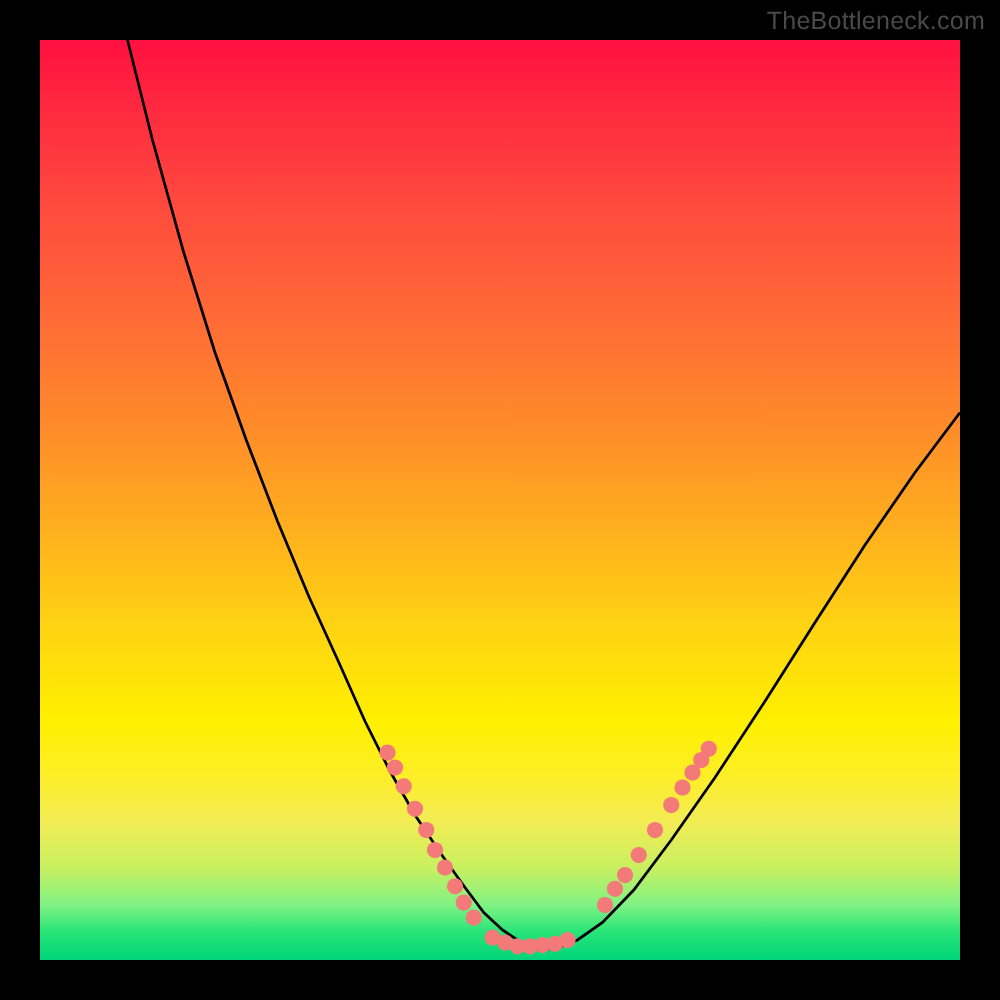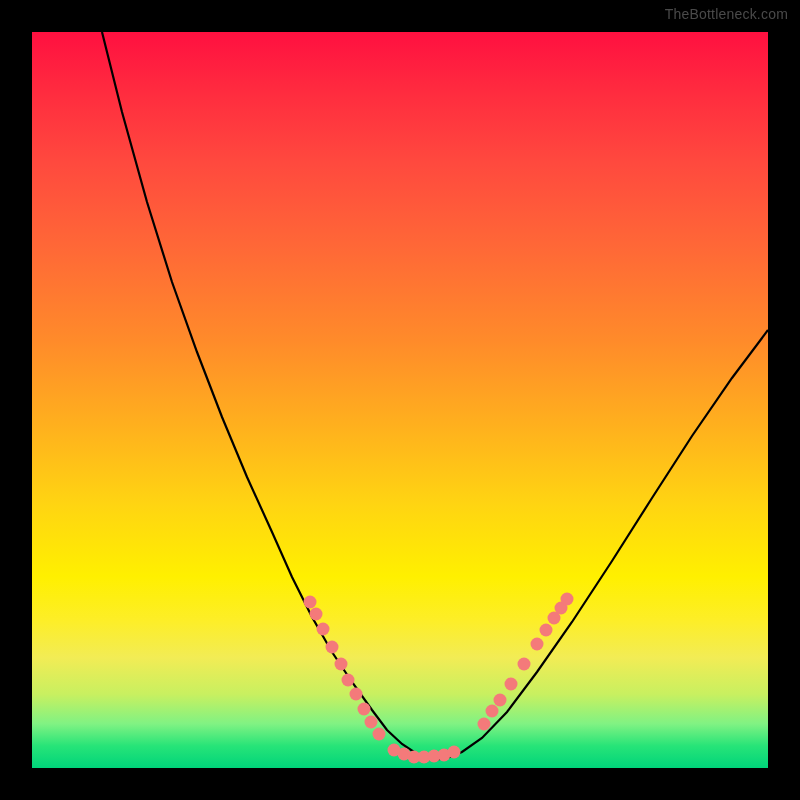--- a/index.html
+++ b/index.html
@@ -47,7 +47,7 @@
     position: absolute;
     top: 6px;
     right: 12px;
-    font-size: 14px;
+    font-size: 20px;
     color: #4a4a4a;
     font-weight: 500;
     letter-spacing: 0.2px;

